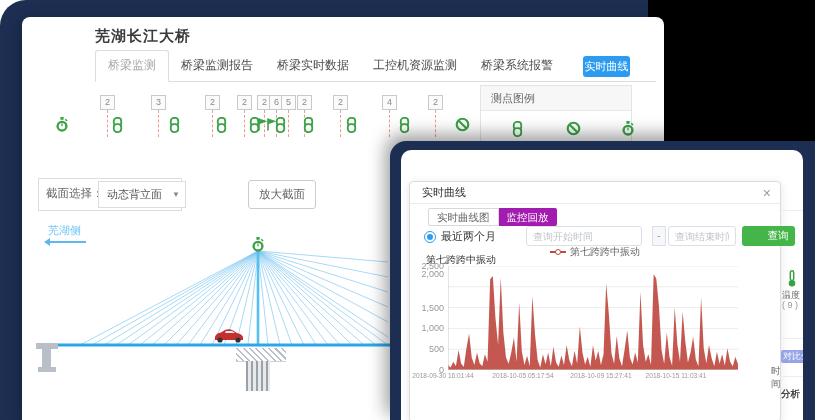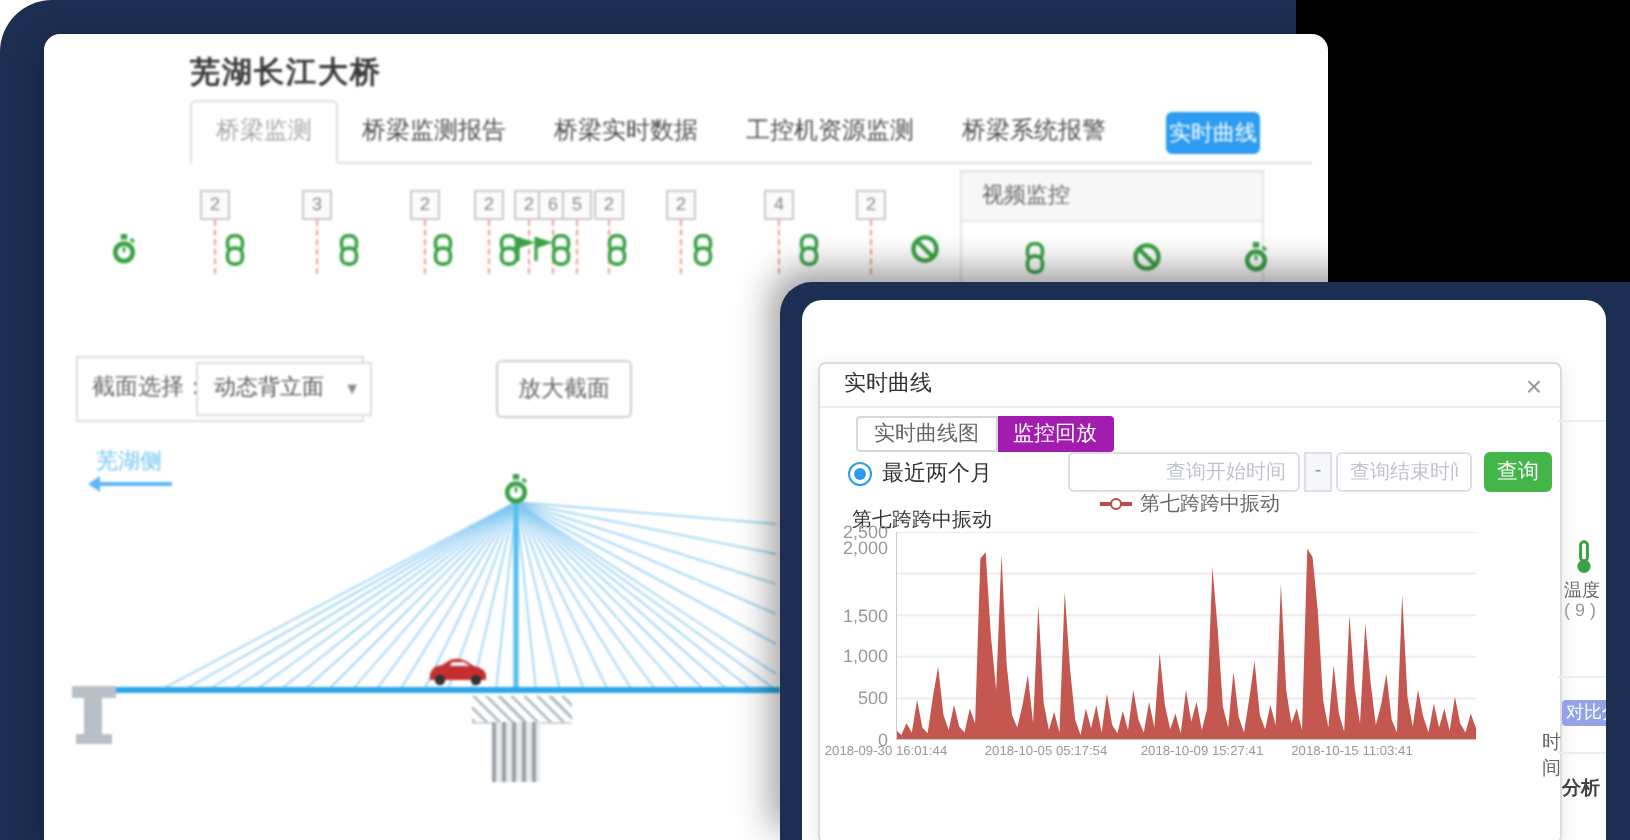--- a/index.html
+++ b/index.html
@@ -212,7 +212,7 @@
         </div>
 
       <div class="legend-panel">
-        <div class="legend-head">视频监控</div>
+        <div class="legend-head">测点图例</div>
         <div class="legend-body" id="legend-icons">
             <div class="l-icon" style="left: 30px;"><svg width="13" height="16" viewBox="0 0 12 15">
                 <rect x="2.5" y="0.8" width="7" height="7.5" rx="3" fill="none" stroke="#3aa245" stroke-width="1.7"></rect>

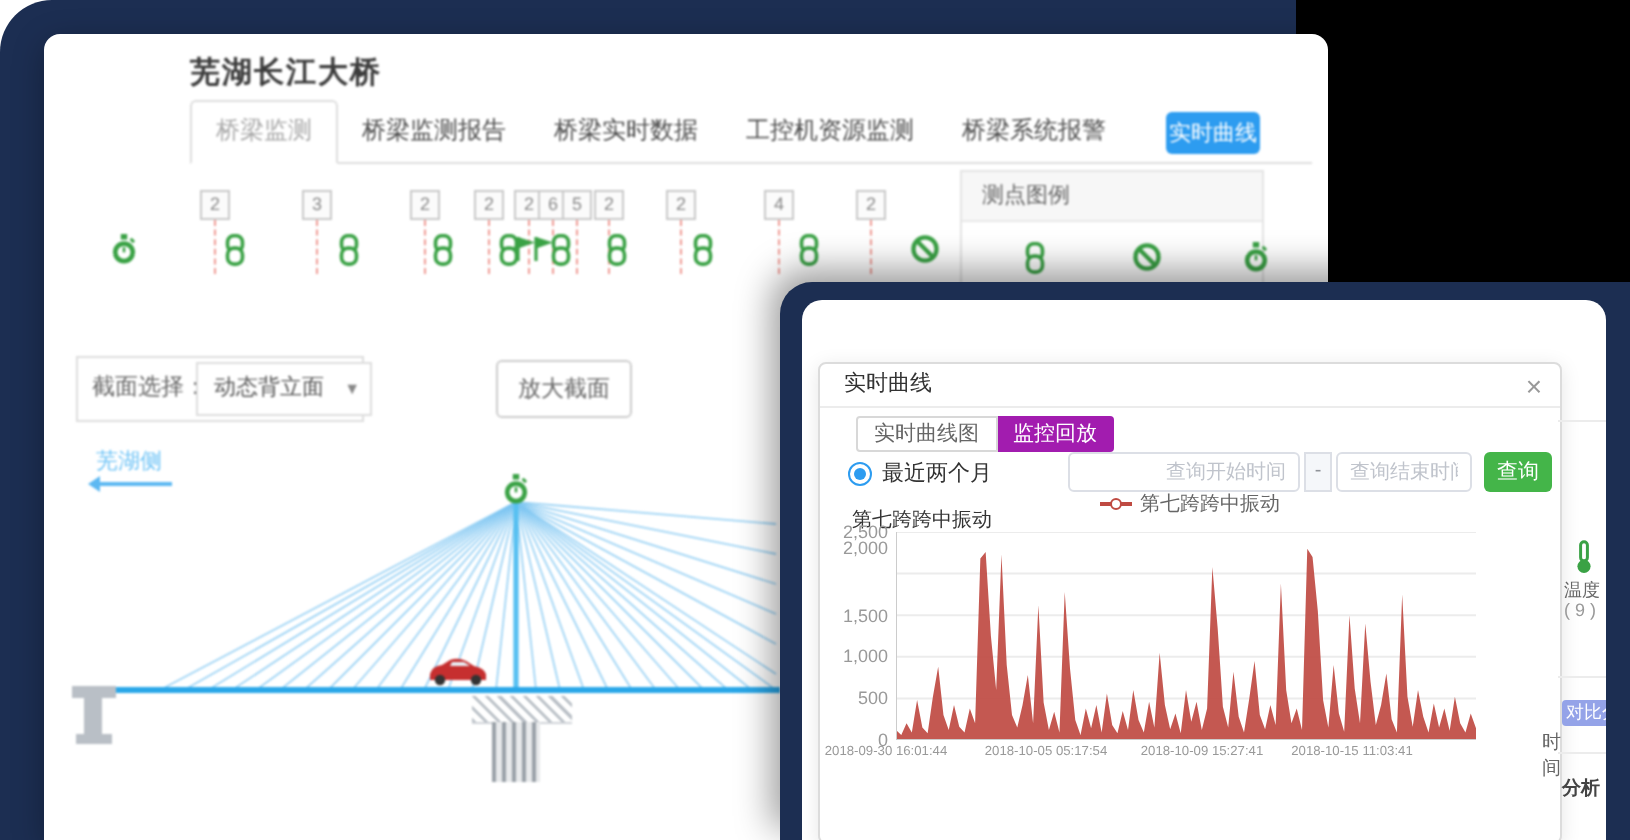--- a/index.html
+++ b/index.html
@@ -66,7 +66,7 @@
   .dlg input{position:absolute;top:44px;height:20px;border:1px solid #dcdfe6;border-radius:3px;font-size:10px;
              color:#606266;padding:0 6px;box-sizing:border-box;outline:none;}
   .dlg input::placeholder{color:#c0c4cc;}
-  .in1{left:124px;width:116px;text-align:right;}
+  .in1{left:116px;width:116px;}
   .in2{left:258px;width:68px;}
   .sep{position:absolute;left:242px;top:44px;width:14px;height:20px;background:#f5f7fa;border:1px solid #dcdfe6;
        box-sizing:border-box;font-size:10px;color:#909399;text-align:center;line-height:18px;}

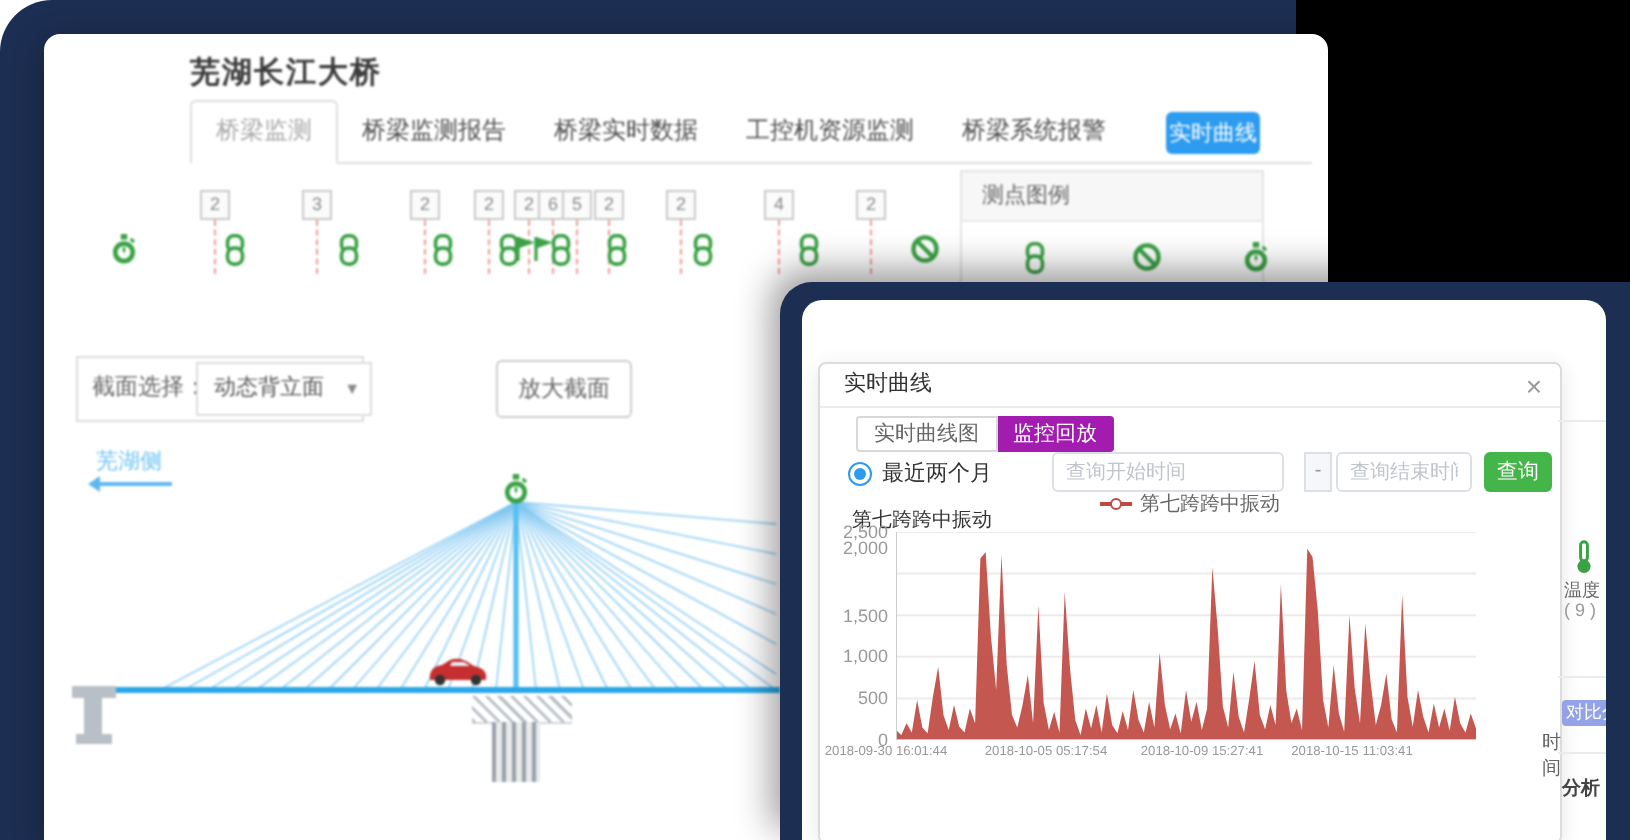--- a/index.html
+++ b/index.html
@@ -71,7 +71,7 @@
   .sep{position:absolute;left:242px;top:44px;width:14px;height:20px;background:#f5f7fa;border:1px solid #dcdfe6;
        box-sizing:border-box;font-size:10px;color:#909399;text-align:center;line-height:18px;}
   .qbtn{position:absolute;left:332px;top:44px;width:34px;height:20px;background:#44b549;border-radius:3px;color:#fff;
-        font-size:10.5px;display:flex;align-items:center;justify-content:center;cursor:pointer;}
+        font-size:10.5px;display:flex;align-items:center;justify-content:center;cursor:pointer;padding-left:19px;}
   .clegend{position:absolute;left:0;right:0;top:63px;display:flex;align-items:center;justify-content:center;gap:4px;}
   .clegend .mark{width:16px;height:2px;background:#bf4a42;position:relative;}
   .clegend .mark::after{content:'';position:absolute;left:5px;top:-2px;width:4px;height:4px;border:1px solid #bf4a42;

